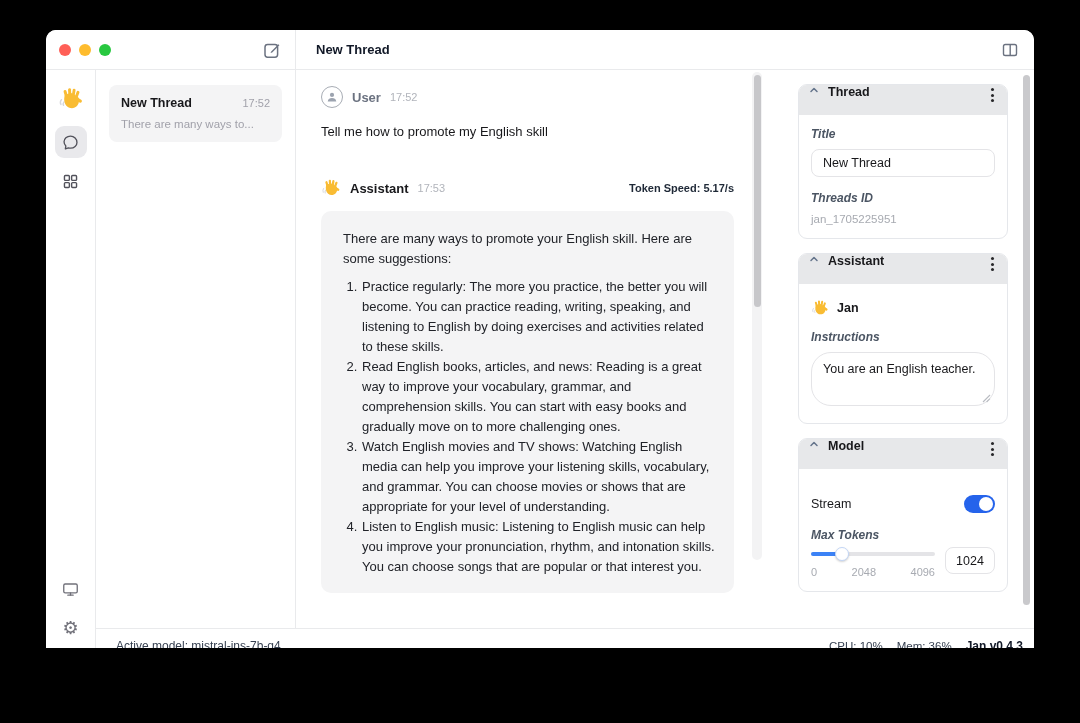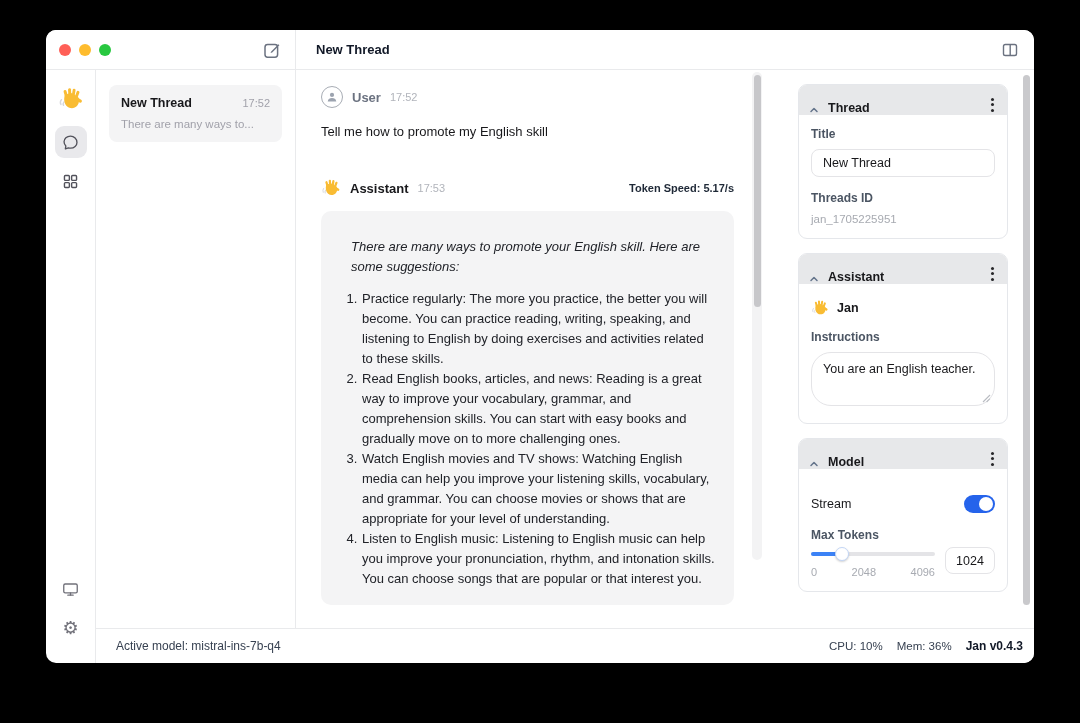--- a/index.html
+++ b/index.html
@@ -9,7 +9,7 @@
     font-family:"Liberation Sans", sans-serif;
     -webkit-font-smoothing:antialiased;
   }
-  .canvas { position:relative; width:1080px; height:723px; overflow:hidden; }
+  .canvas { position:relative; width:1080px; height:648px; overflow:hidden; }
   .window {
     position:absolute; left:46px; top:30px; width:988px; height:633px;
     background:#fff; border-radius:10px; overflow:hidden;

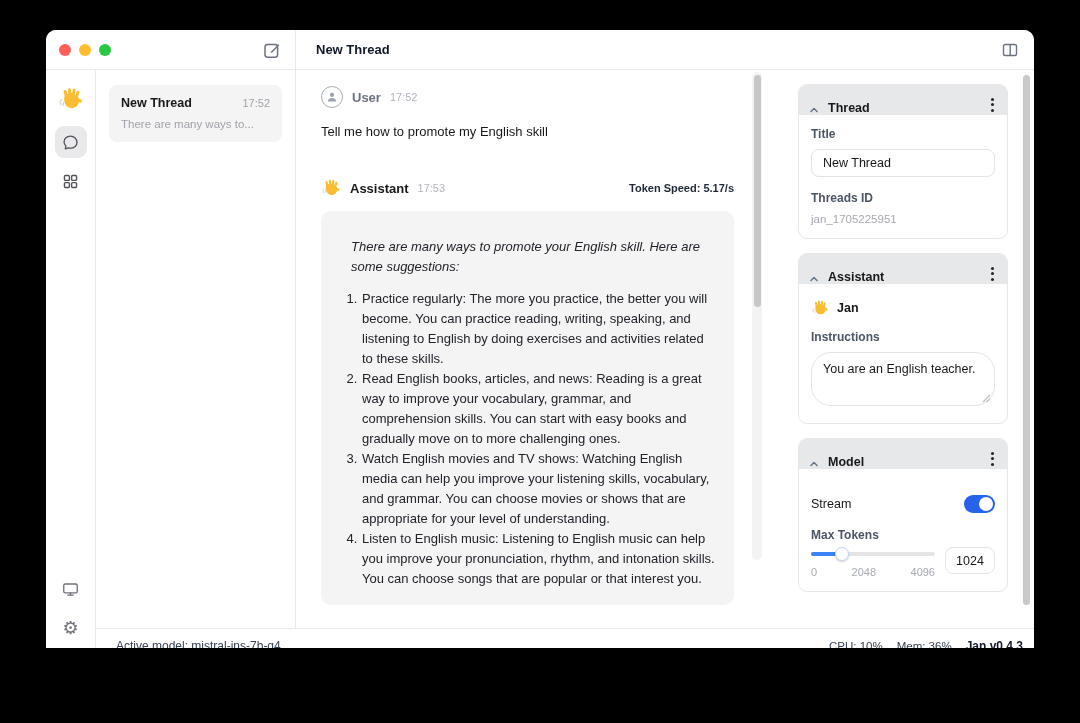--- a/index.html
+++ b/index.html
@@ -89,7 +89,7 @@
   
   .rightpanel { width:248px; flex:none; position:relative; padding:14px 26px 0 12px; background:#fff; overflow:hidden; }
   .card { border:1px solid #e5e7eb; border-radius:9px; background:#fff; overflow:hidden; margin-bottom:14px; }
-  .card-header { height:30px; background:#e7e8ea; display:flex; align-items:flex-end; gap:9px; padding:0 10px; }
+  .card-header { height:30px; background:#e7e8ea; display:flex; align-items:flex-start; gap:9px; padding:0 10px; }
   .card-title { font-size:12.5px; font-weight:700; color:#18181b; }
   .kebab { margin-left:auto; display:flex; flex-direction:column; align-items:center; cursor:pointer; padding:2px 3px; }
   .kebab i { display:block; width:3px; height:3px; border-radius:50%; background:#27272a; margin:1.2px 0; }

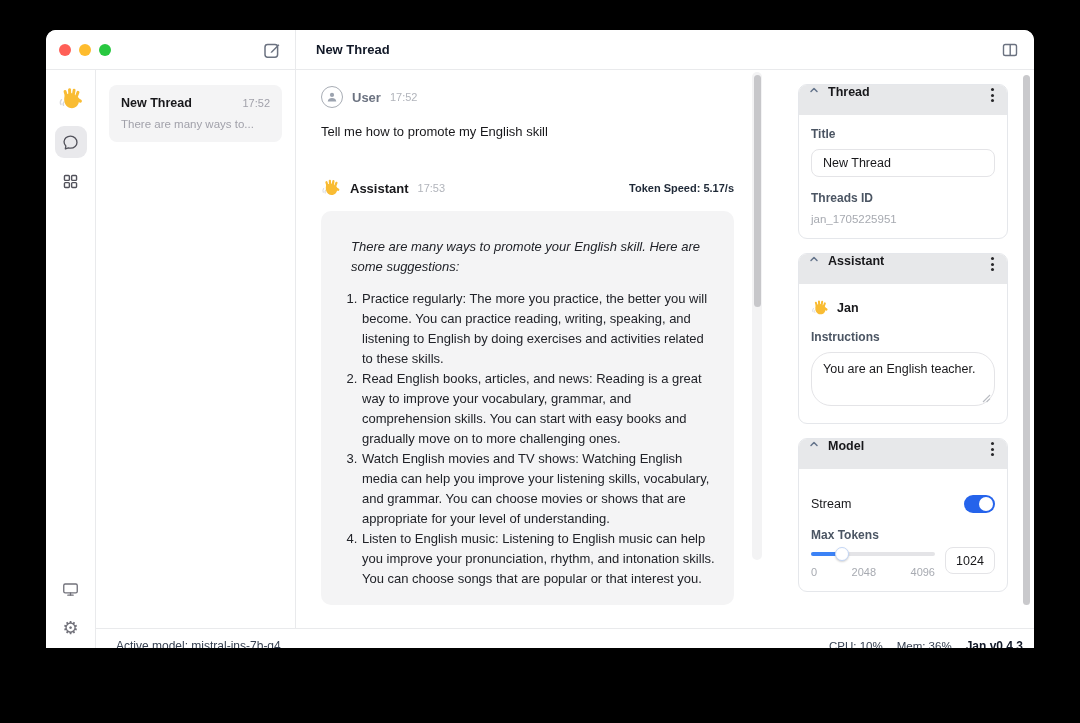--- a/index.html
+++ b/index.html
@@ -94,7 +94,7 @@
   .kebab { margin-left:auto; display:flex; flex-direction:column; align-items:center; cursor:pointer; padding:2px 3px; }
   .kebab i { display:block; width:3px; height:3px; border-radius:50%; background:#27272a; margin:1.2px 0; }
   .card-body { padding:12px 12px 13px; }
-  .field-label { font-size:12px; font-weight:600; color:#4b5563; }
+  .field-label { font-size:12px; font-weight:600; color:#4b5563;font-style:italic; }
   .text-input {
     margin-top:8px; width:100%; height:28px; border:1px solid #e4e4e7; border-radius:8px;
     padding:0 11px; font-size:12.5px; color:#18181b; outline:none; font-family:inherit;

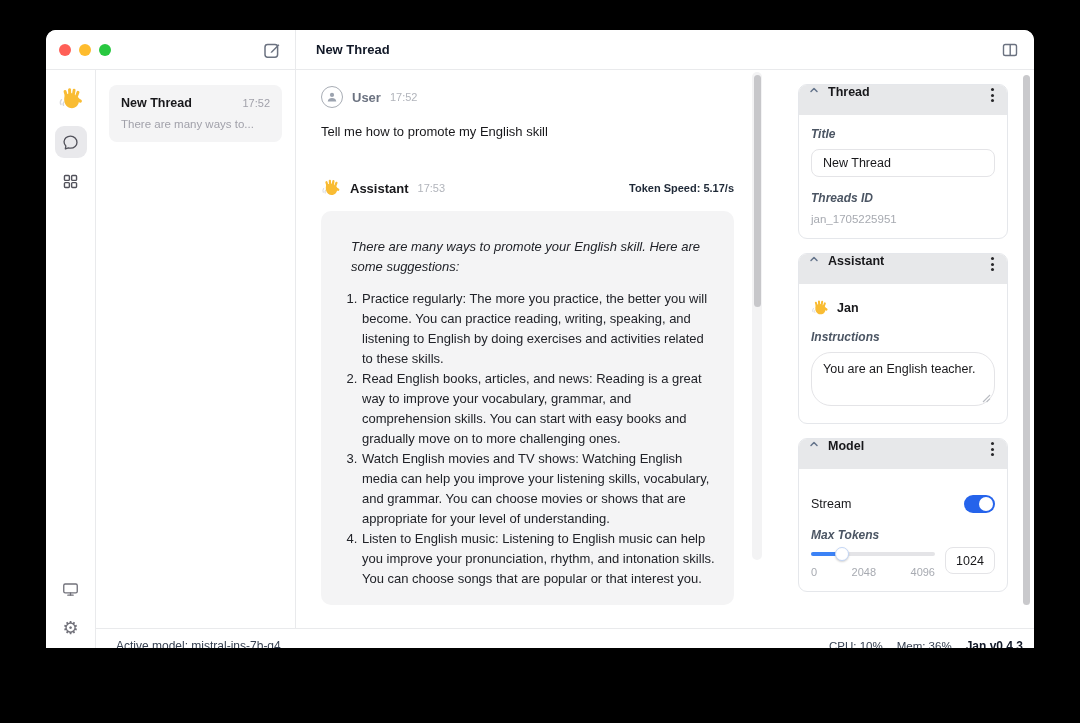--- a/index.html
+++ b/index.html
@@ -67,7 +67,7 @@
     margin-top:13px; width:413px; background:#f4f4f5; border-radius:10px;
     padding:14px 18px 16px; font-size:13px; line-height:20px; color:#212329;
   }
-  .bubble p { margin:12px;font-style:italic; }
+  .bubble p { margin:4px; }
   .bubble ol { margin:8px 0 0; padding-left:22px; }
   .bubble li { margin:0; padding-left:1px; }
 

